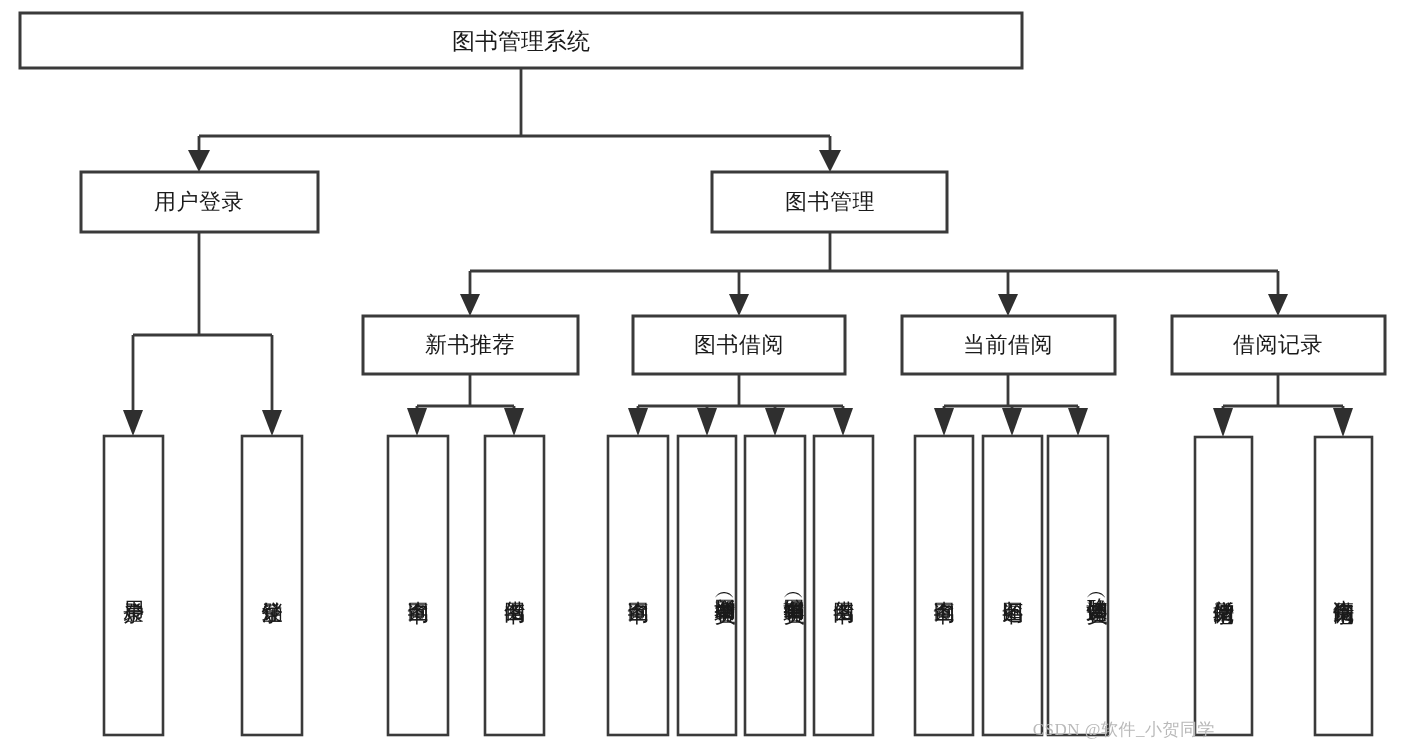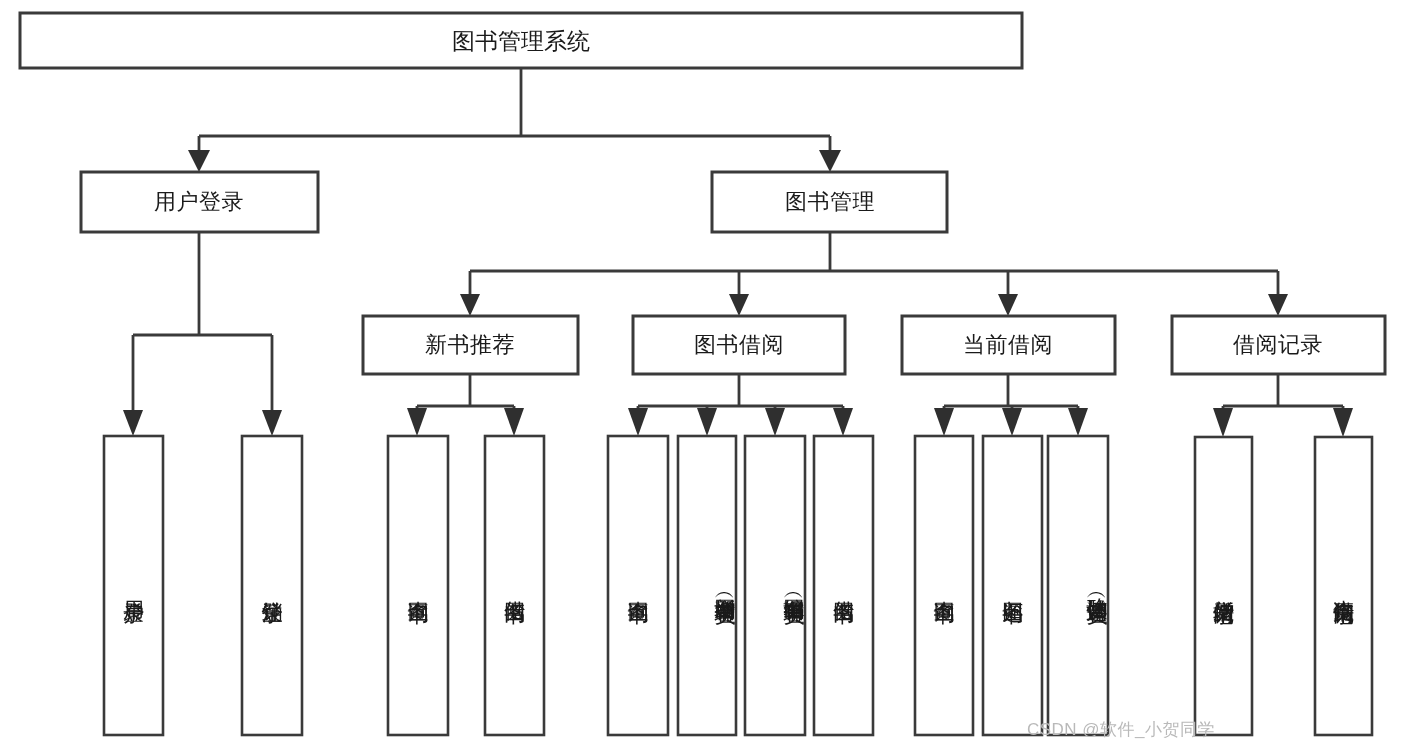--- a/index.html
+++ b/index.html
@@ -80,7 +80,7 @@
     position: absolute;
     right: 10px;
     bottom: 6px;
-    font-family: Liberation Sans, sans-serif;
+    font-family: Liberation Serif, serif;
     font-size: 17px;
     color: #b9b9b9;
     letter-spacing: 0.5px;

